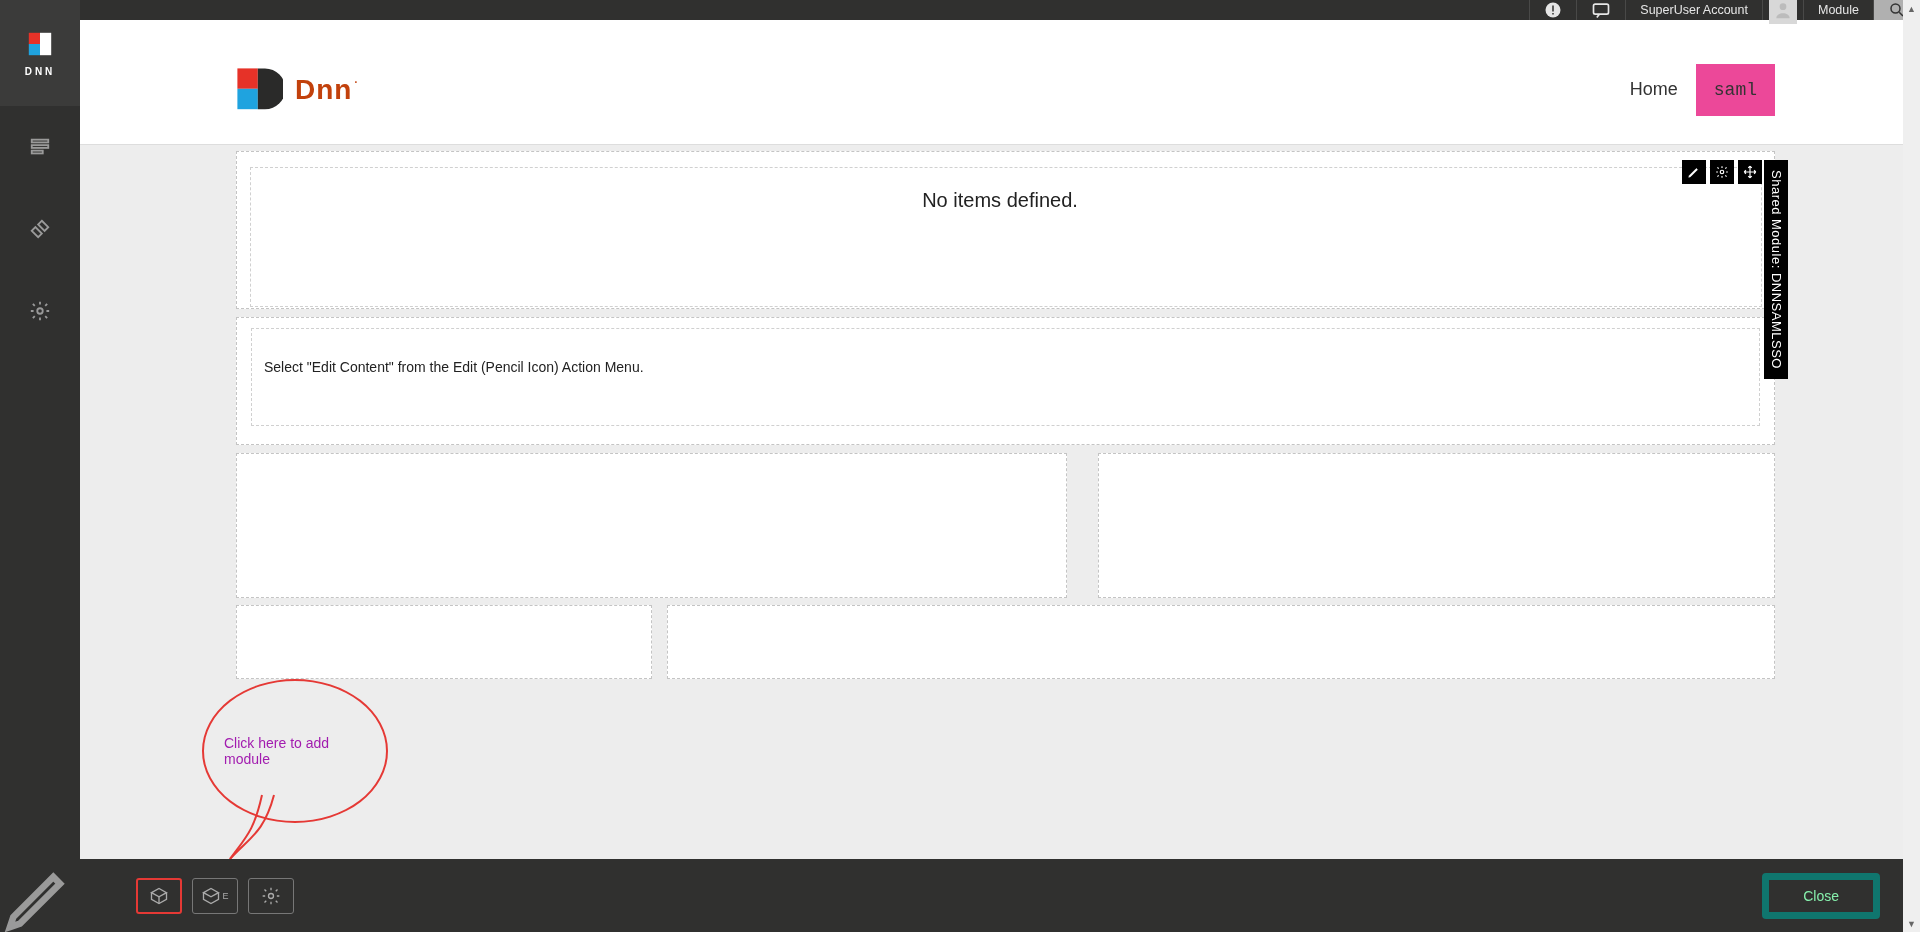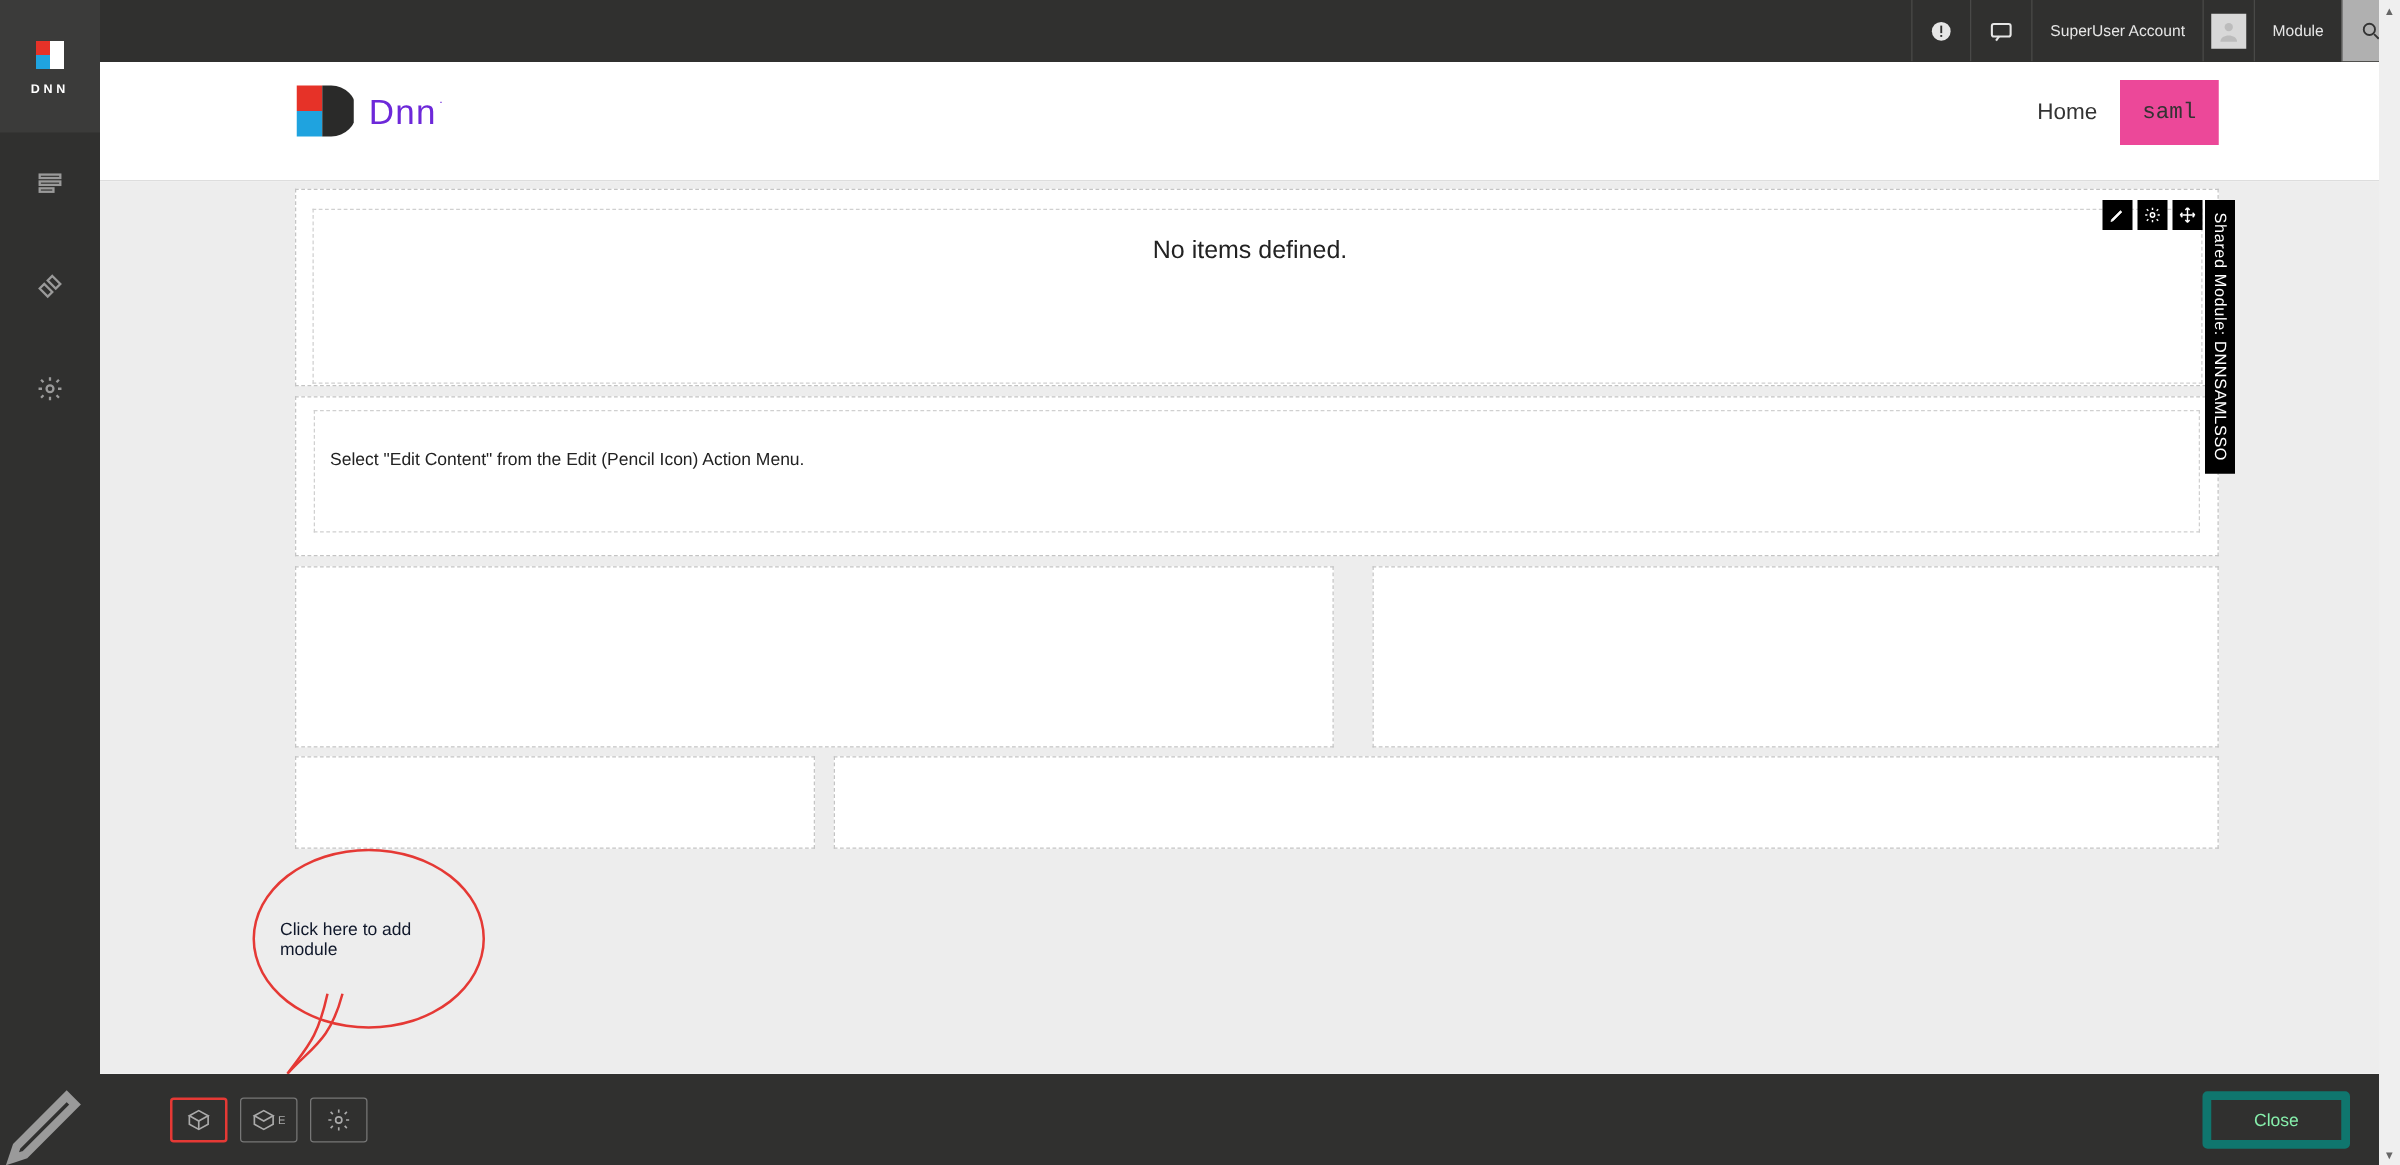--- a/index.html
+++ b/index.html
@@ -13,7 +13,7 @@
 .left-rail .rail-bottom { margin-top: auto; width: 80px; height: 70px; display: flex; align-items: center; justify-content: center; color: #9a9a9a; }
 
 
-.top-bar { position: fixed; left: 80px; right: 0; top: 0; height: 49px; background: #30302f; display: flex; align-items: stretch; justify-content: flex-end; z-index: 30; }
+.top-bar { position: fixed; left: 80px; right: 0; top: 0; height: 20px; background: #30302f; display: flex; align-items: stretch; justify-content: flex-end; z-index: 30; }
 .top-item { display: flex; align-items: center; justify-content: center; padding: 0 14px; color: #e6e6e6; font-size: 12.5px; border-left: 1px solid #494948; cursor: pointer; }
 .top-item.search { background: #b0b0b0; }
 .top-item.avatar { padding: 3px 6px; background:#30302f; }

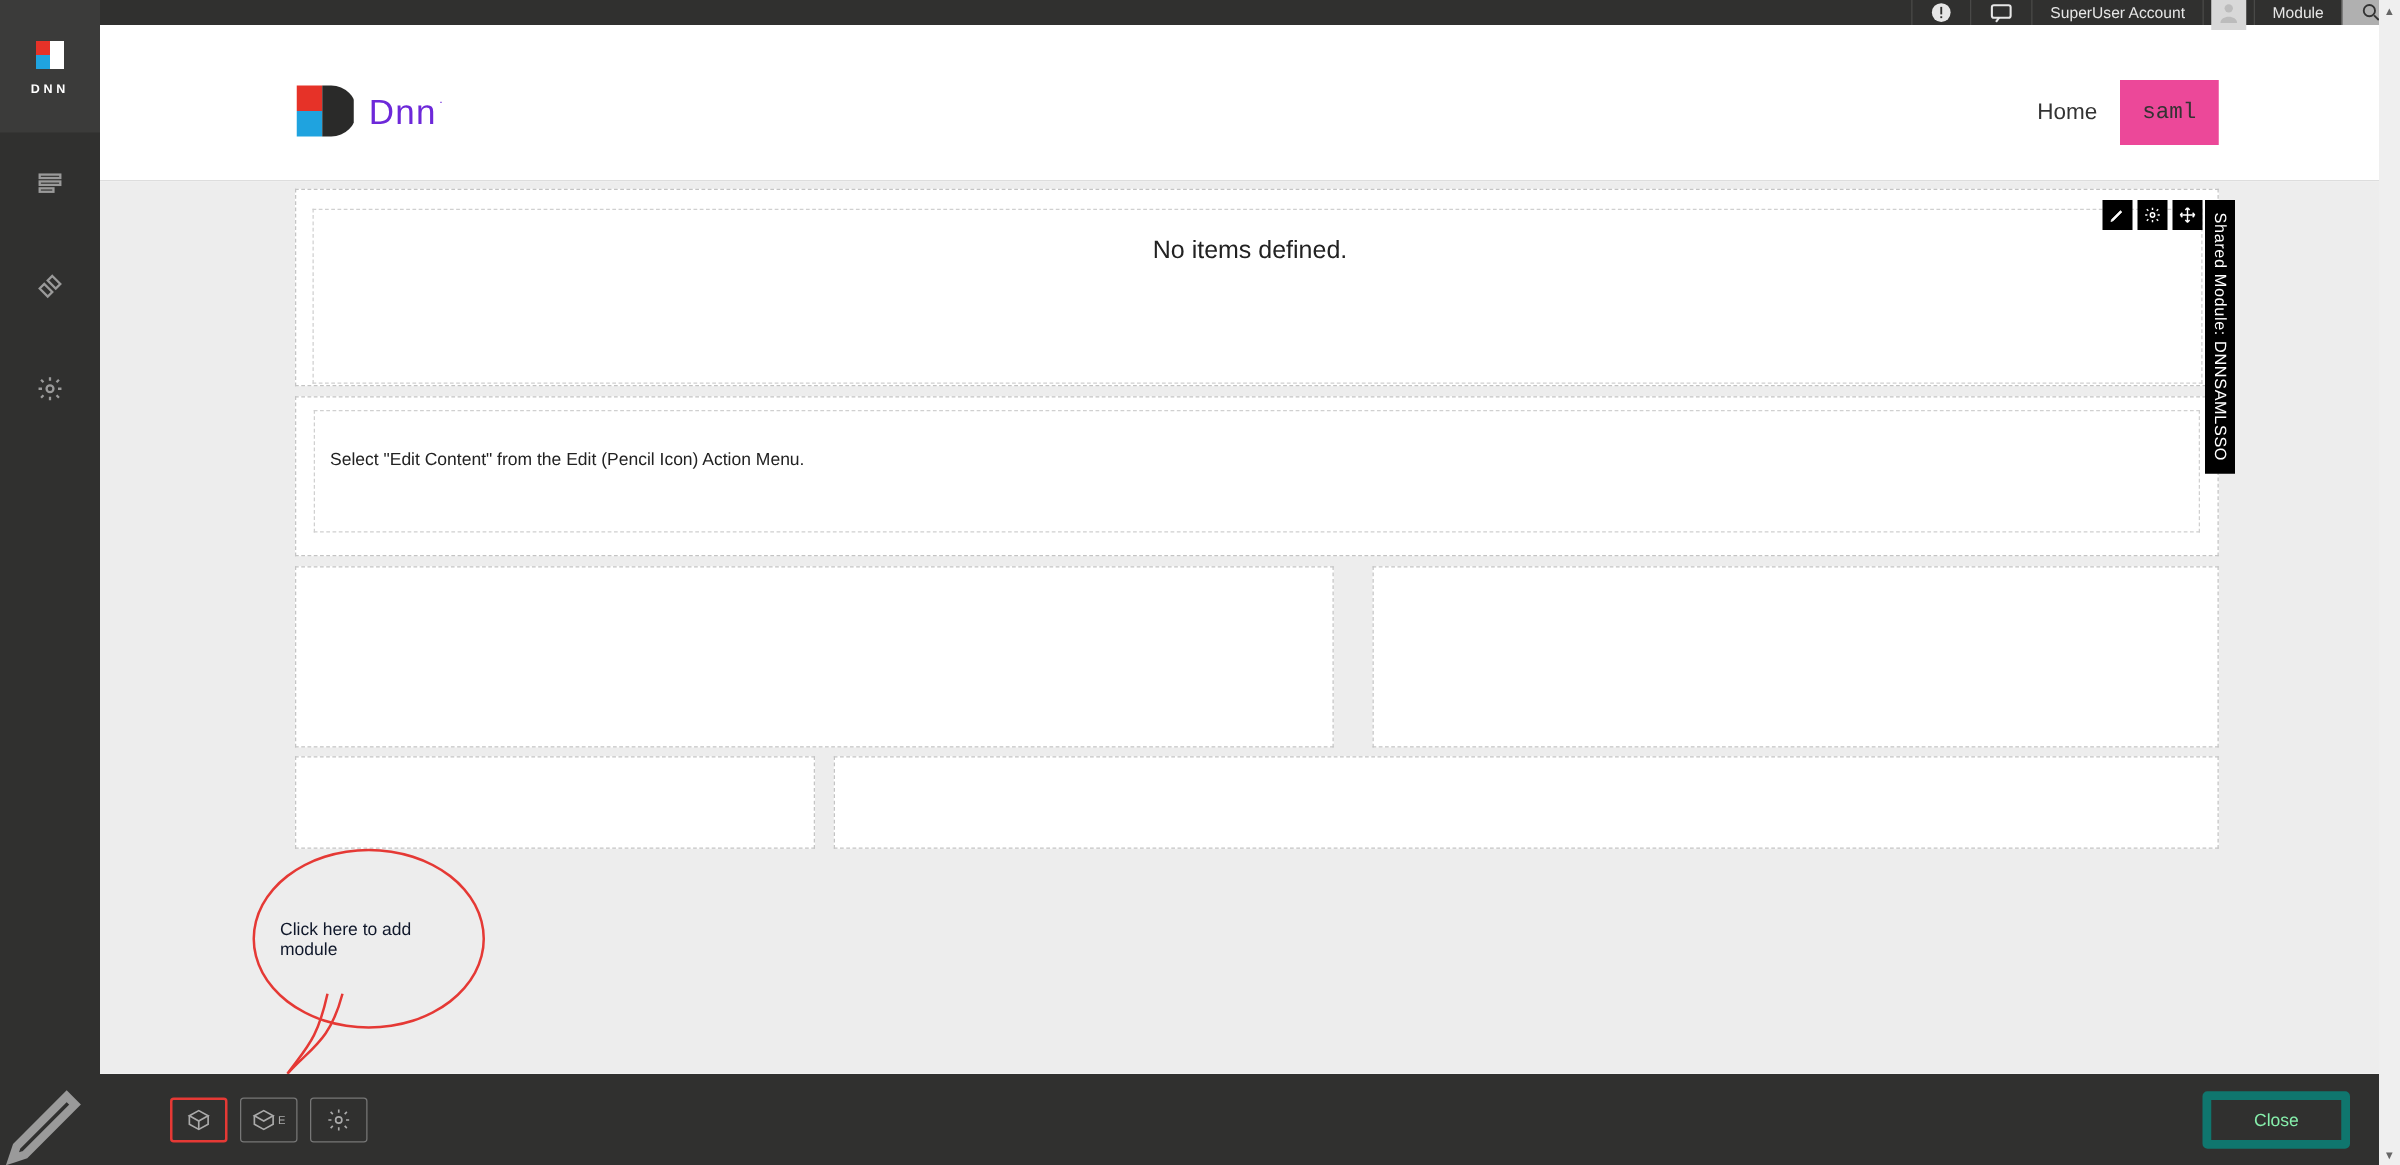--- a/index.html
+++ b/index.html
@@ -72,7 +72,7 @@
 
 .dnn-mark-small { width:28px; height:28px;}
 .dnn-mark-small-text { color:#fff; font-size:10px; letter-spacing:3px; font-weight:bold; margin-top:8px;}
-.dnn-word { font-family: Arial Black, Arial, sans-serif; font-weight:400; font-size:28px; color:#6d28d9; letter-spacing:1px;}
+.dnn-word { font-family: Arial Black, Arial, sans-serif; font-weight:700; font-size:28px; color:#c2410c; letter-spacing:1px;}
 .dnn-word .dot { font-size: 10px; vertical-align: top; margin-left:2px;}
 </style>
 </head>

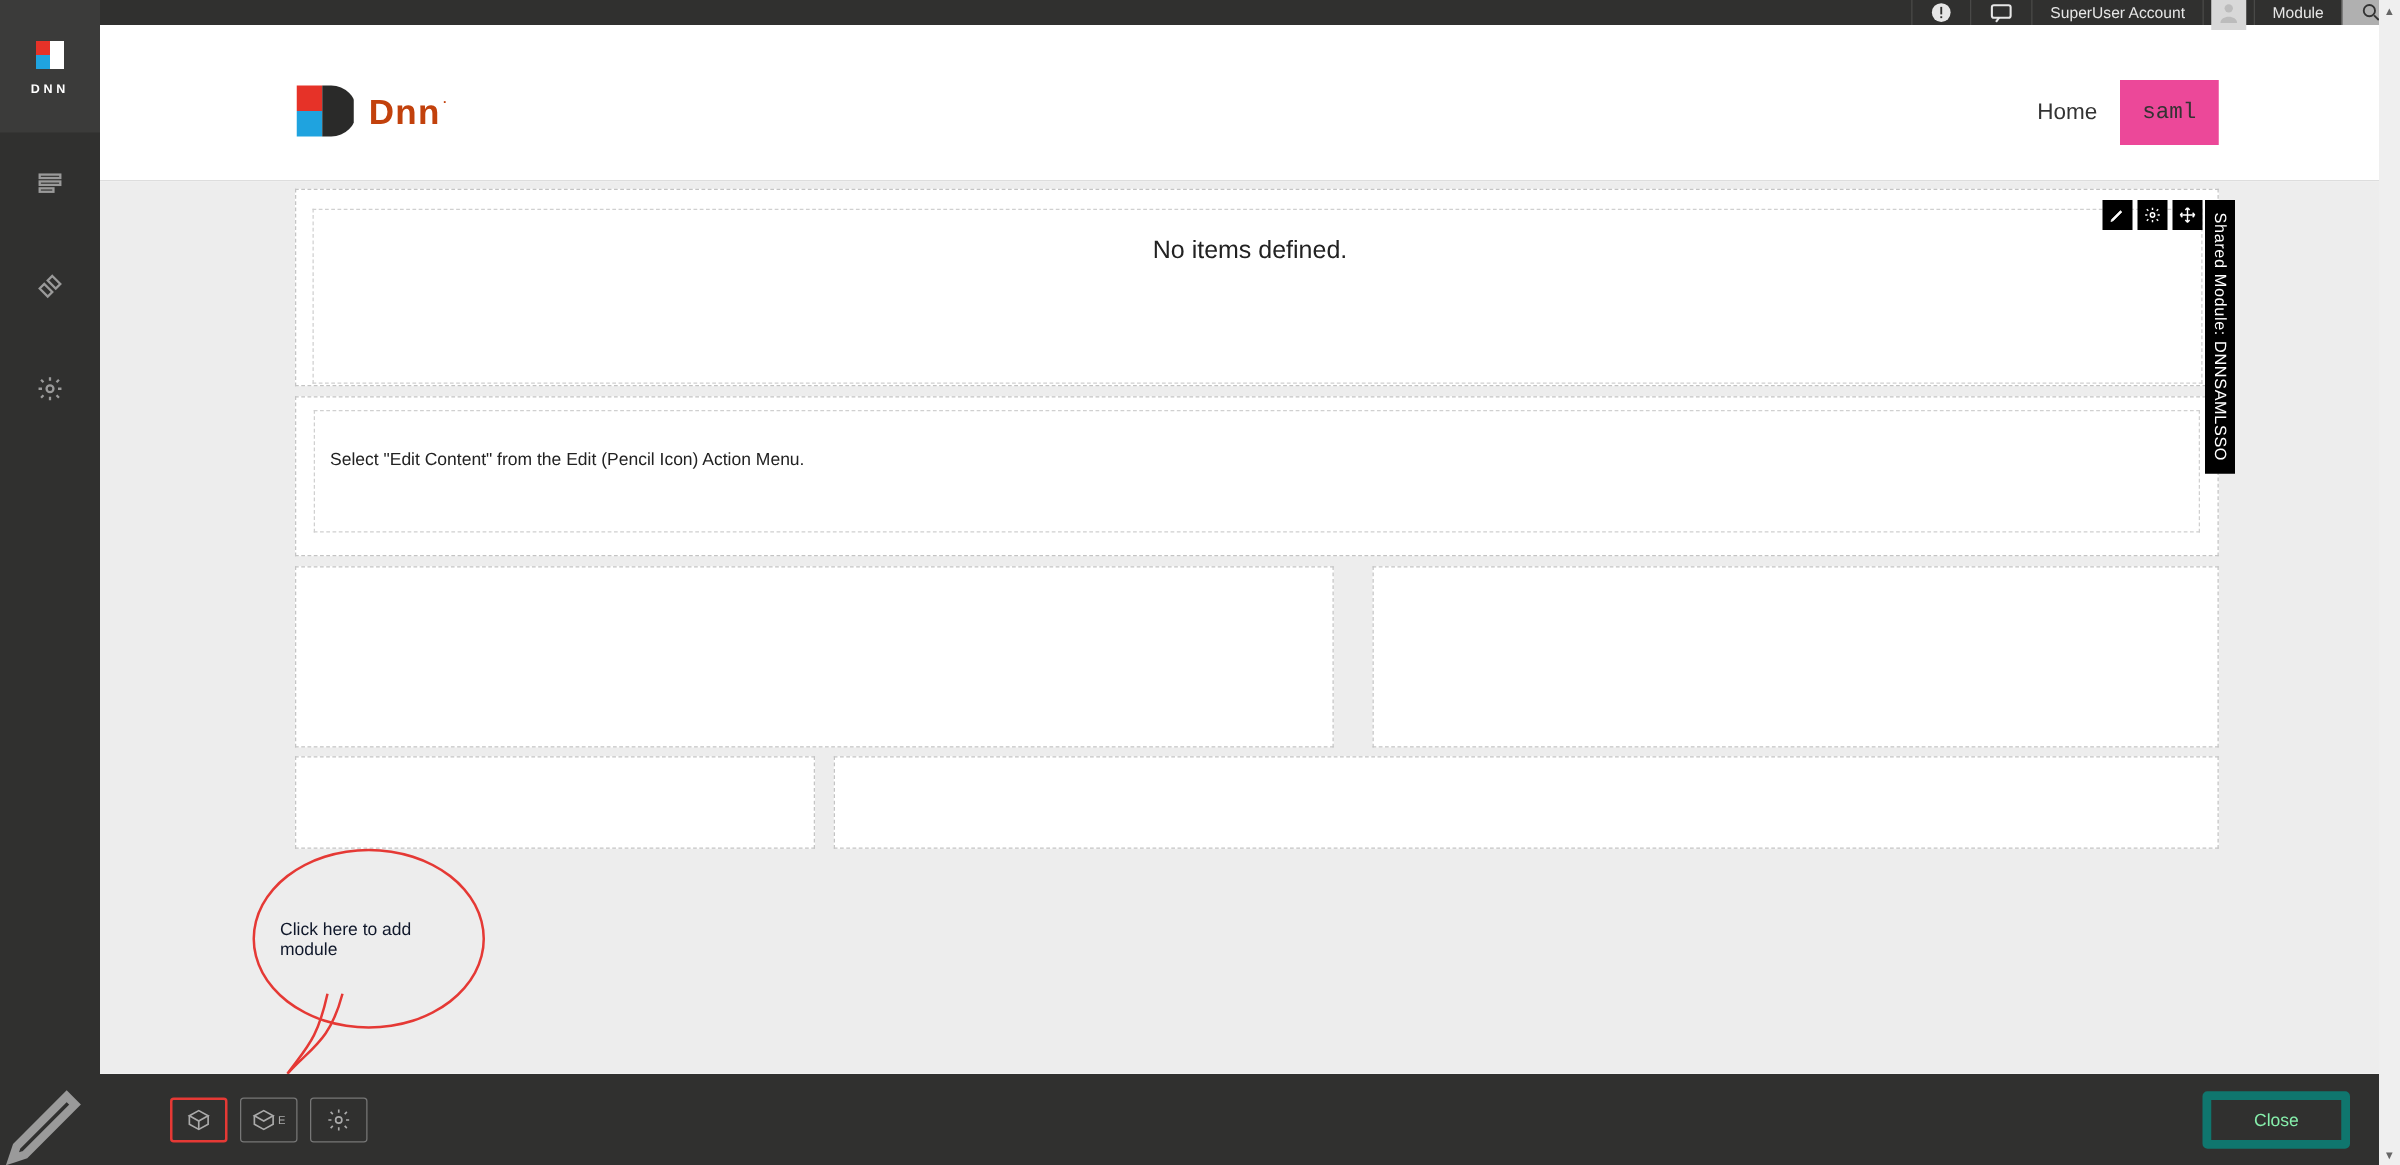--- a/index.html
+++ b/index.html
@@ -61,7 +61,7 @@
 
 
 .callout-wrap { position:absolute; left: 116px; bottom: 0px; width: 200px; height: 180px; z-index: 60; pointer-events:none;}
-.callout-oval { position:absolute; left:6px; top:0; width: 186px; height: 144px; border: 2px solid #e53935; border-radius: 50%; display:flex; align-items:center; padding: 0 20px; font-size:14px; color:#0f172a;}
+.callout-oval { position:absolute; left:6px; top:0; width: 186px; height: 144px; border: 2px solid #e53935; border-radius: 50%; display:flex; align-items:center; padding: 0 20px; font-size:14px; color:#a21caf;}
 .callout-tail { position:absolute; left: 28px; bottom: -4px; width: 60px; height: 70px; }
 
 

